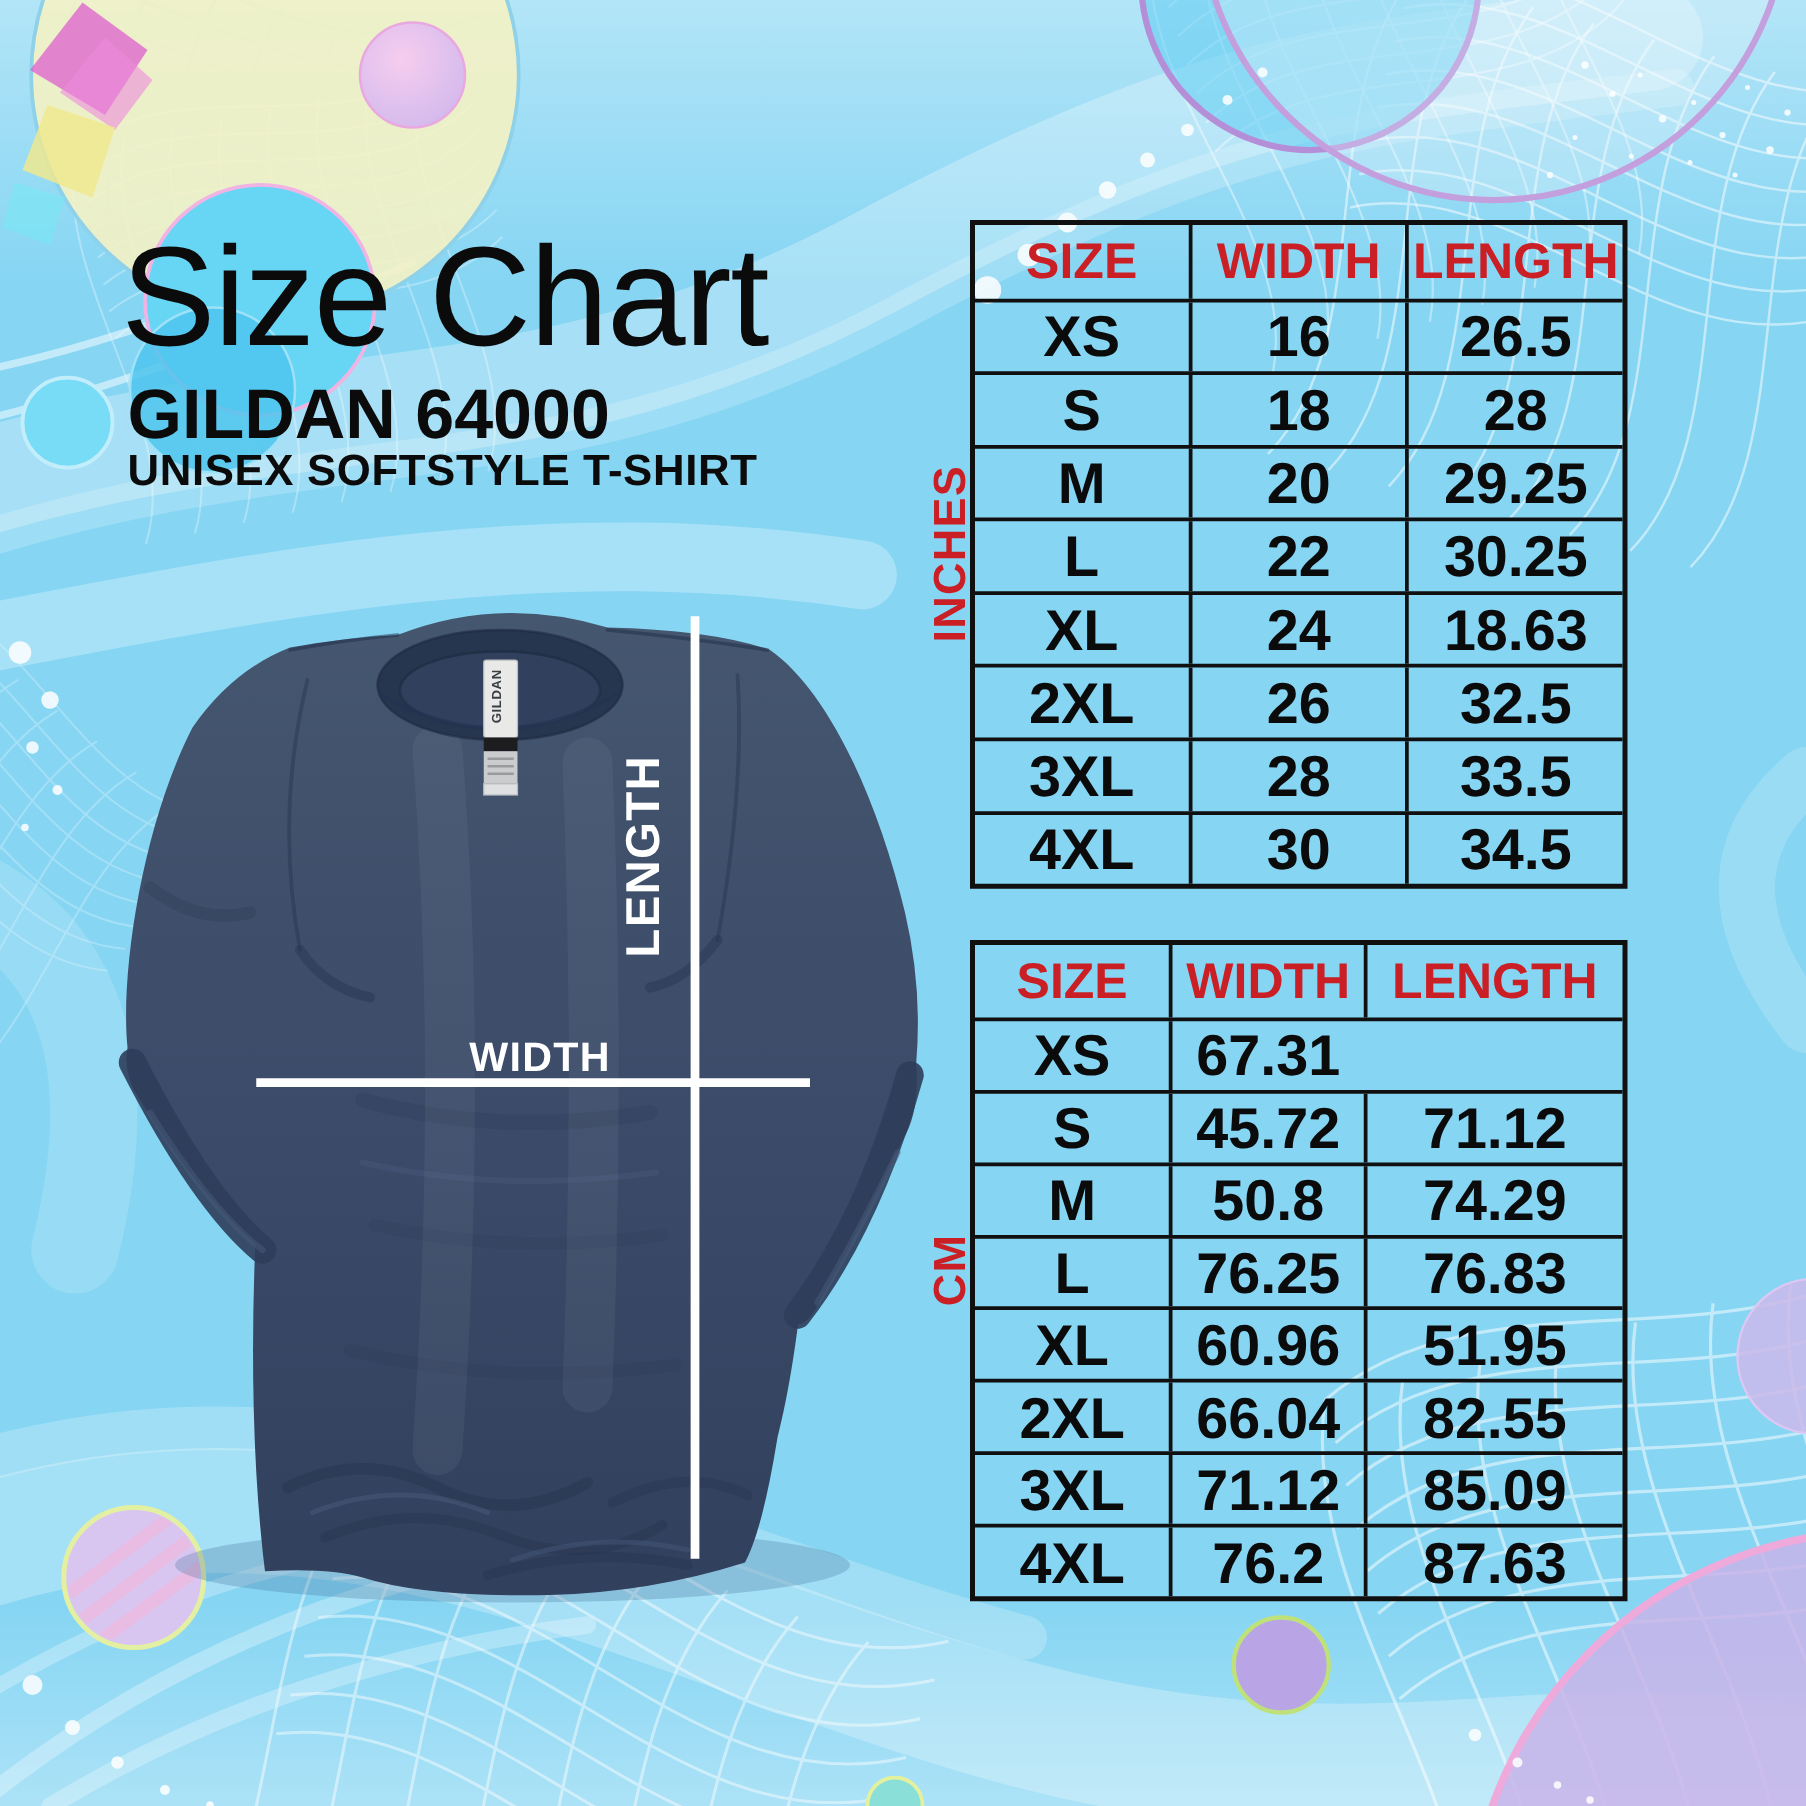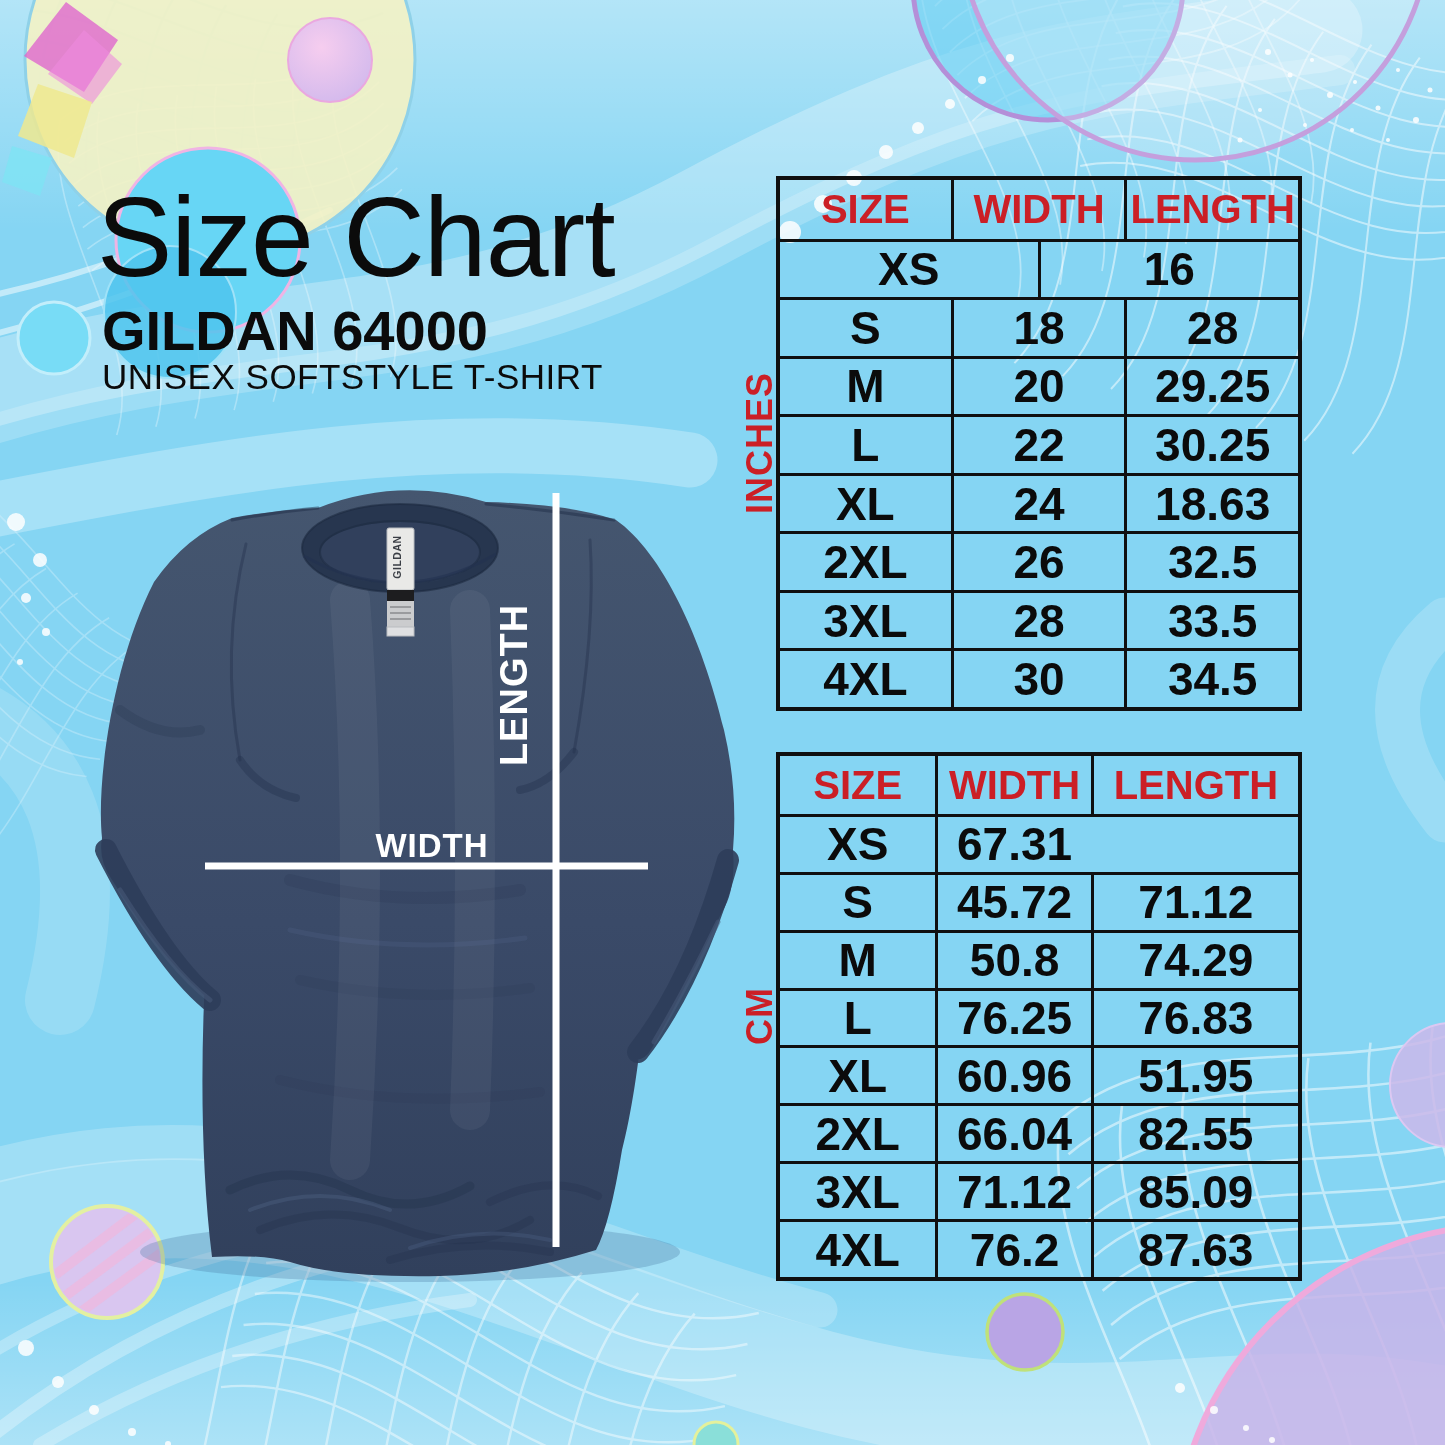--- a/index.html
+++ b/index.html
@@ -20,7 +20,7 @@
   #table-inches{top:176px;height:535px;}
   #table-cm{top:752px;height:529px;}
   .trow{flex:1;display:flex;align-items:stretch;}
-  .tbody{flex:8;display:flex;flex-direction:column;justify-content:center;}
+  .tbody{flex:8;display:flex;flex-direction:column;}
   .tbody .trow{border-top:3px solid var(--line,#101010);}
   .cell{flex:1;display:flex;align-items:center;justify-content:center;font-weight:bold;
     font-size:46px;color:var(--ink,#0b0b0b);line-height:1;}

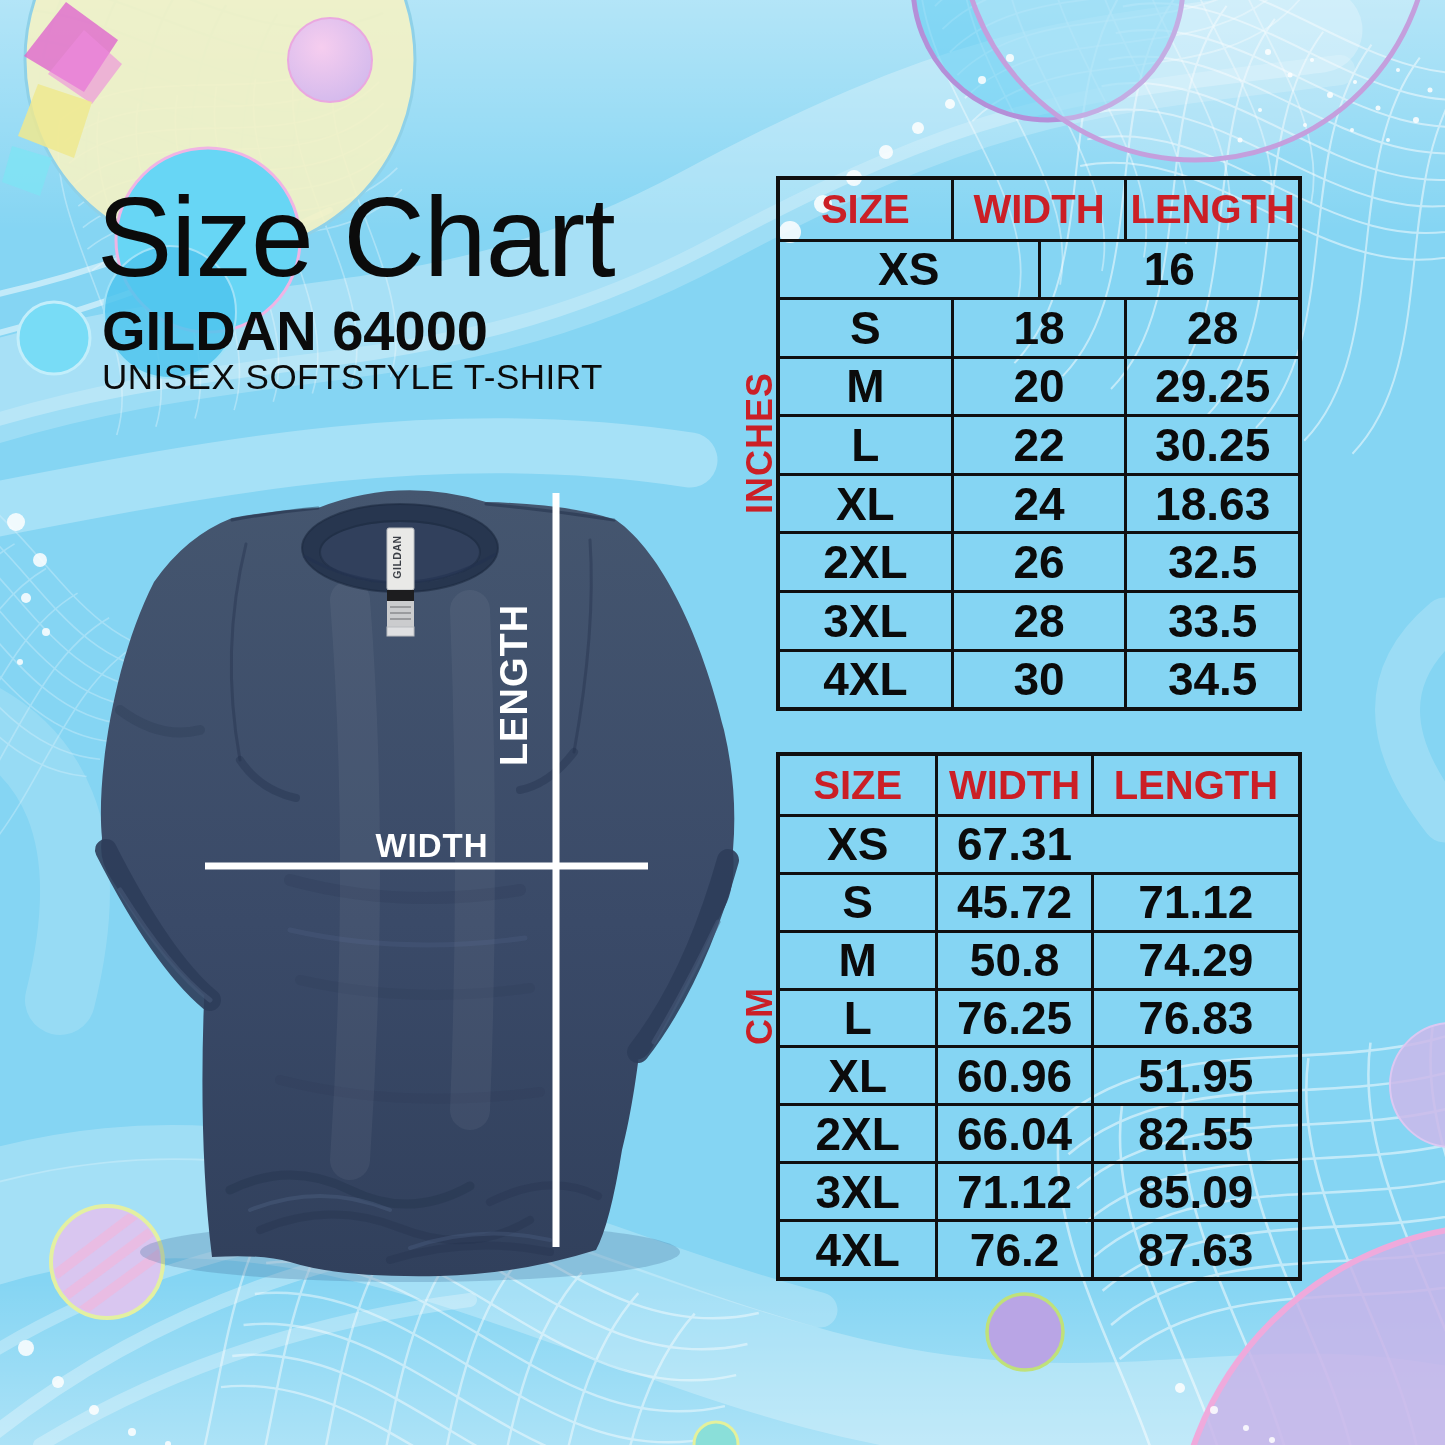--- a/index.html
+++ b/index.html
@@ -279,6 +279,7 @@
         <div class="trow">
           <div class="cell">XS</div>
           <div class="cell">16</div>
+          <div class="cell">26.5</div>
         </div>
 
         <div class="trow">

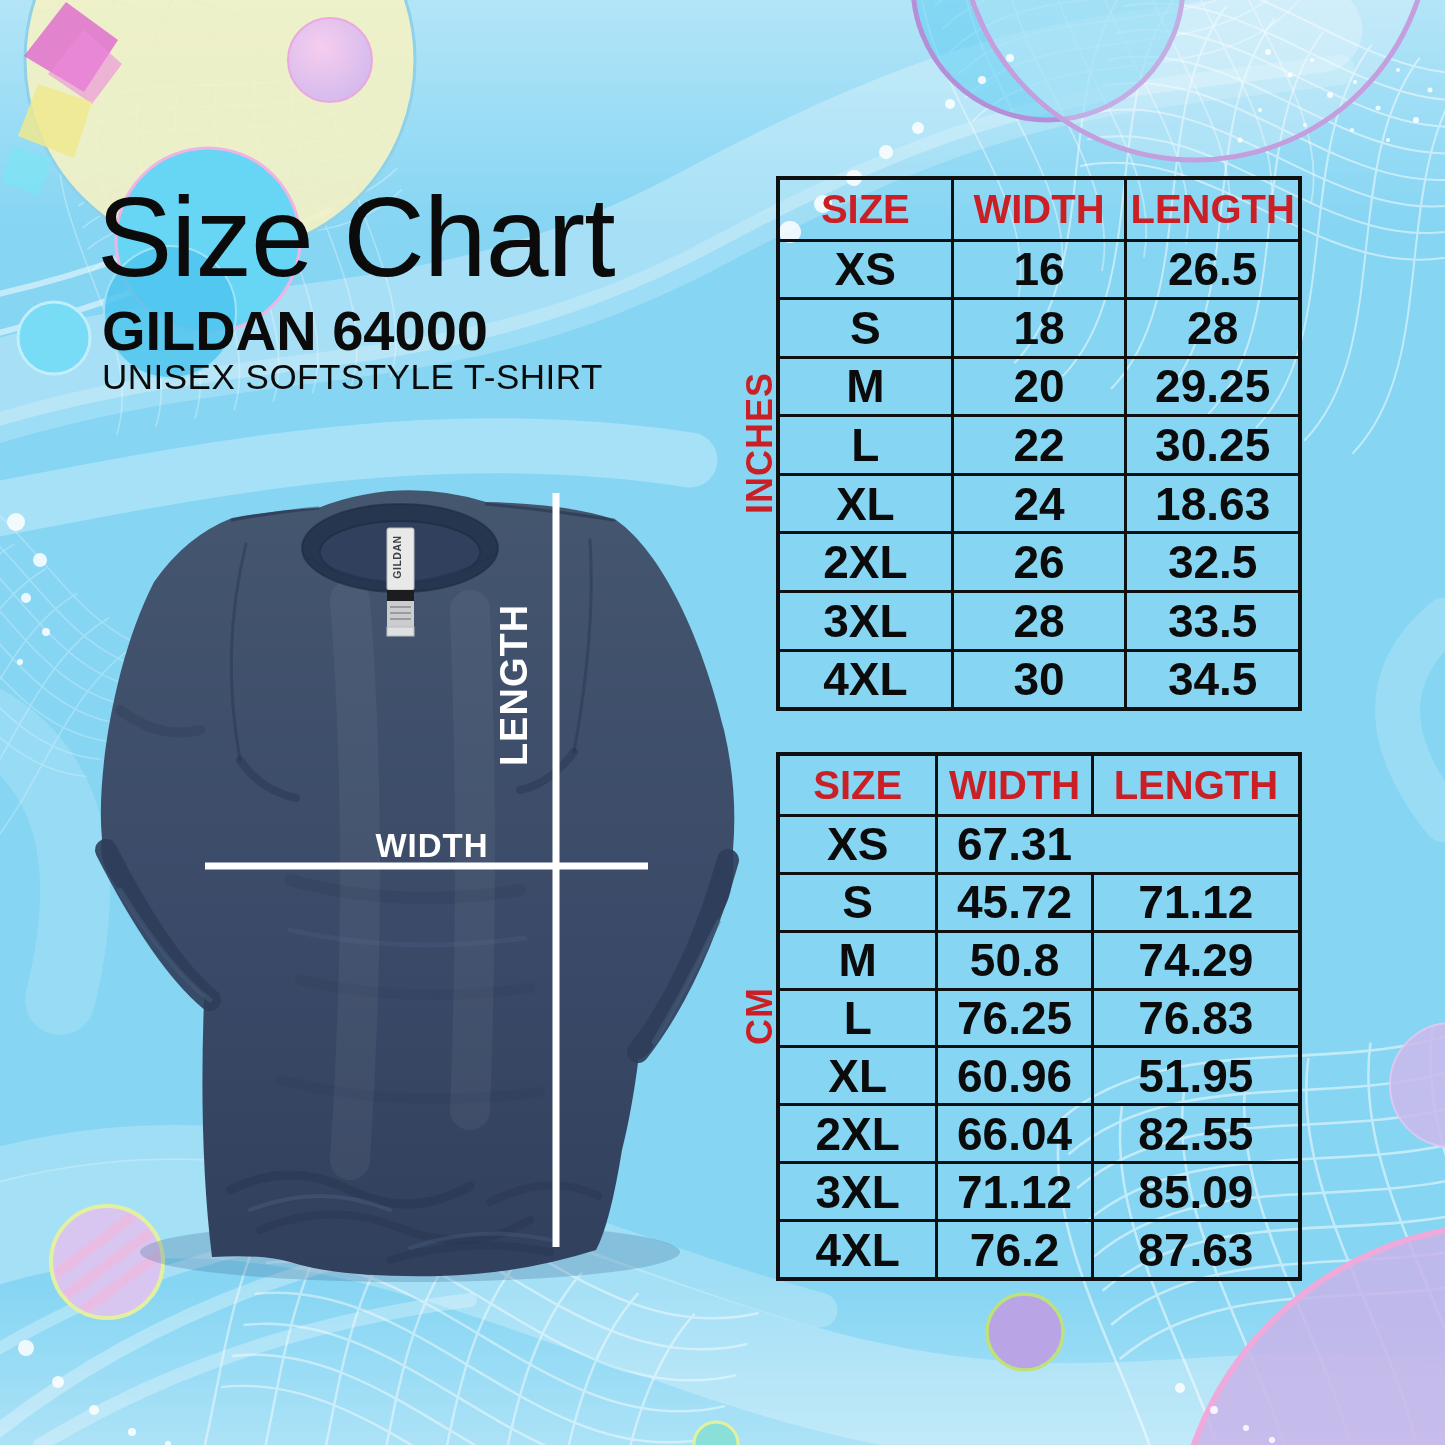--- a/index.html
+++ b/index.html
@@ -12,7 +12,7 @@
     color:var(--ink,#0b0b0b);letter-spacing:-1px;z-index:6;white-space:nowrap;}
   .brand-subtitle{position:absolute;left:102px;top:298px;font-size:56px;font-weight:bold;
     color:var(--ink,#0b0b0b);z-index:6;white-space:nowrap;}
-  .product-subtitle{position:absolute;left:102px;top:357px;font-size:35px;font-weight:normal;
+  .product-subtitle{position:absolute;left:102px;top:357px;font-size:35px;font-weight:bold;
     color:var(--ink,#0b0b0b);z-index:6;white-space:nowrap;letter-spacing:.5px;}
   
   .size-table{position:absolute;left:776px;width:526px;display:flex;flex-direction:column;

